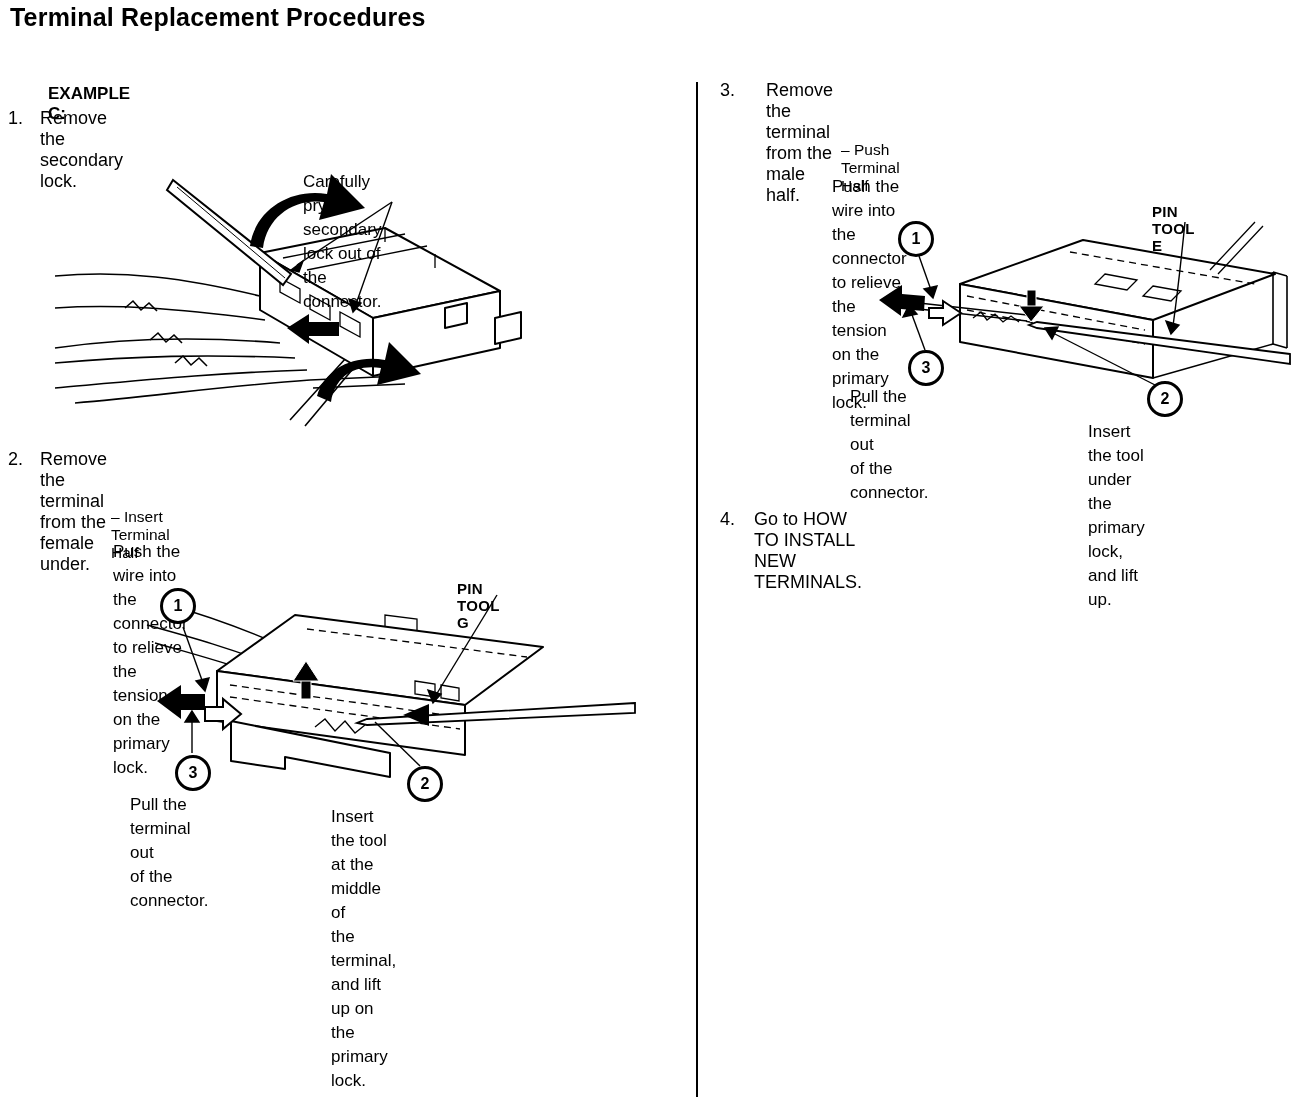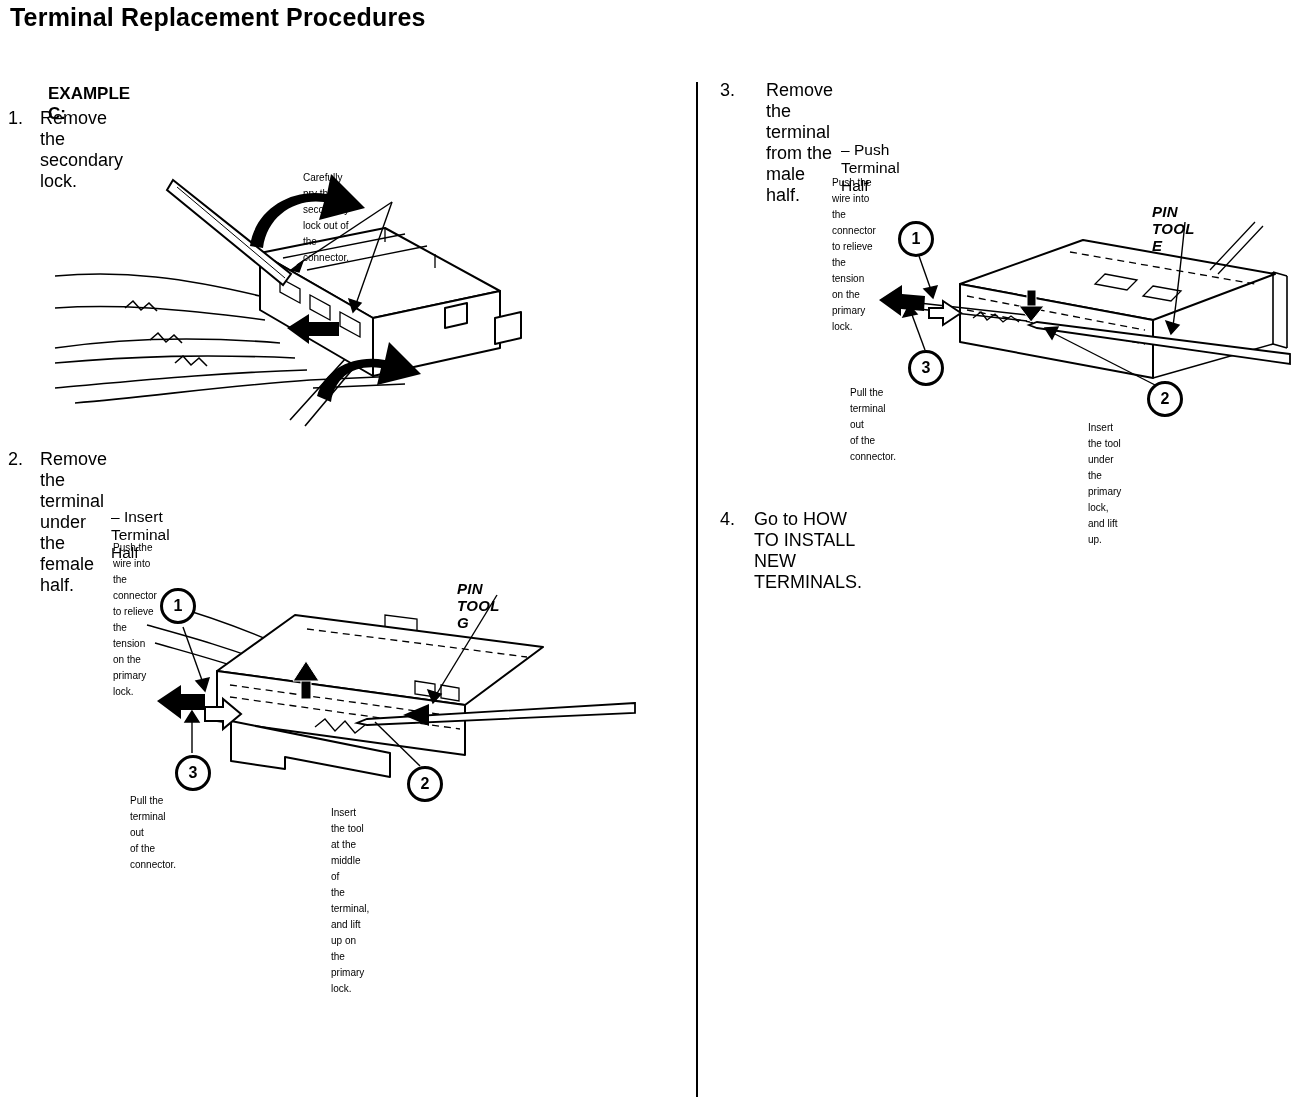--- a/index.html
+++ b/index.html
@@ -12,7 +12,7 @@
   .h-example{font-size:17px;font-weight:bold;}
   .step-num{font-size:18px;}
   .step-text{font-size:18px;}
-  .note{font-size:10px;line-height:16px;white-space:pre-line;}
+  .note{font-size:17px;line-height:24px;white-space:pre-line;}
   .fig-heading{font-size:15.5px;white-space:pre-line;}
   .tool-label{font-size:15px;font-weight:bold;letter-spacing:.3px;font-style:italic;}
   .badge{

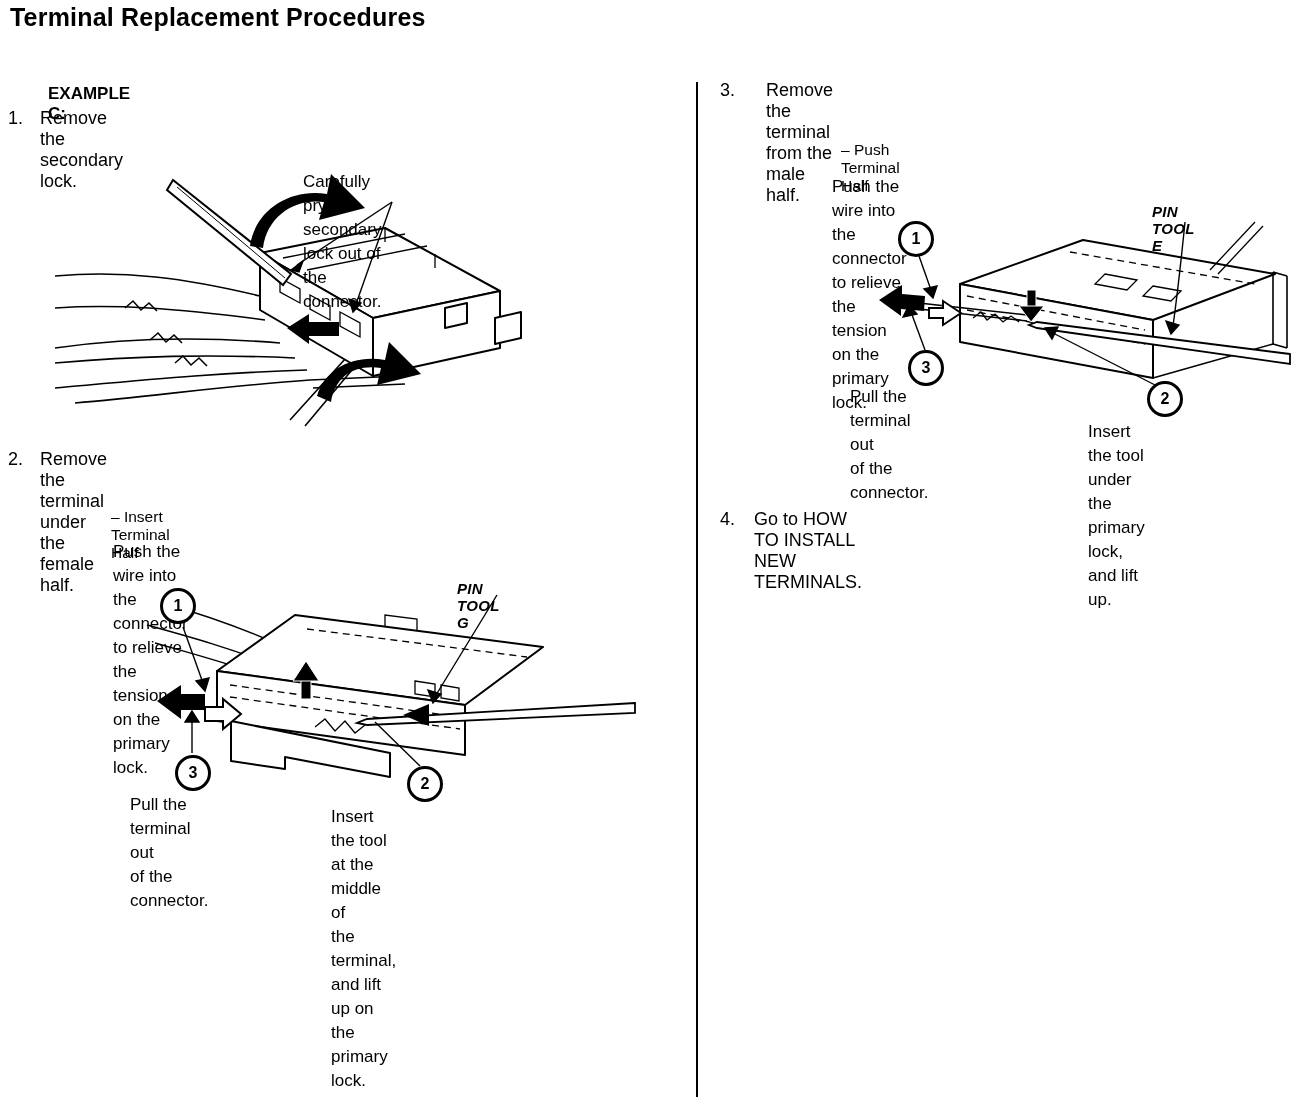--- a/index.html
+++ b/index.html
@@ -14,7 +14,7 @@
   .step-text{font-size:18px;}
   .note{font-size:17px;line-height:24px;white-space:pre-line;}
   .fig-heading{font-size:15.5px;white-space:pre-line;}
-  .tool-label{font-size:15px;font-weight:bold;letter-spacing:.3px;font-style:italic;}
+  .tool-label{font-size:15px;font-weight:bold;letter-spacing:.3px;}
   .badge{
     position:absolute;width:36px;height:36px;border:3px solid #000;border-radius:50%;
     background:#fff;display:flex;align-items:center;justify-content:center;

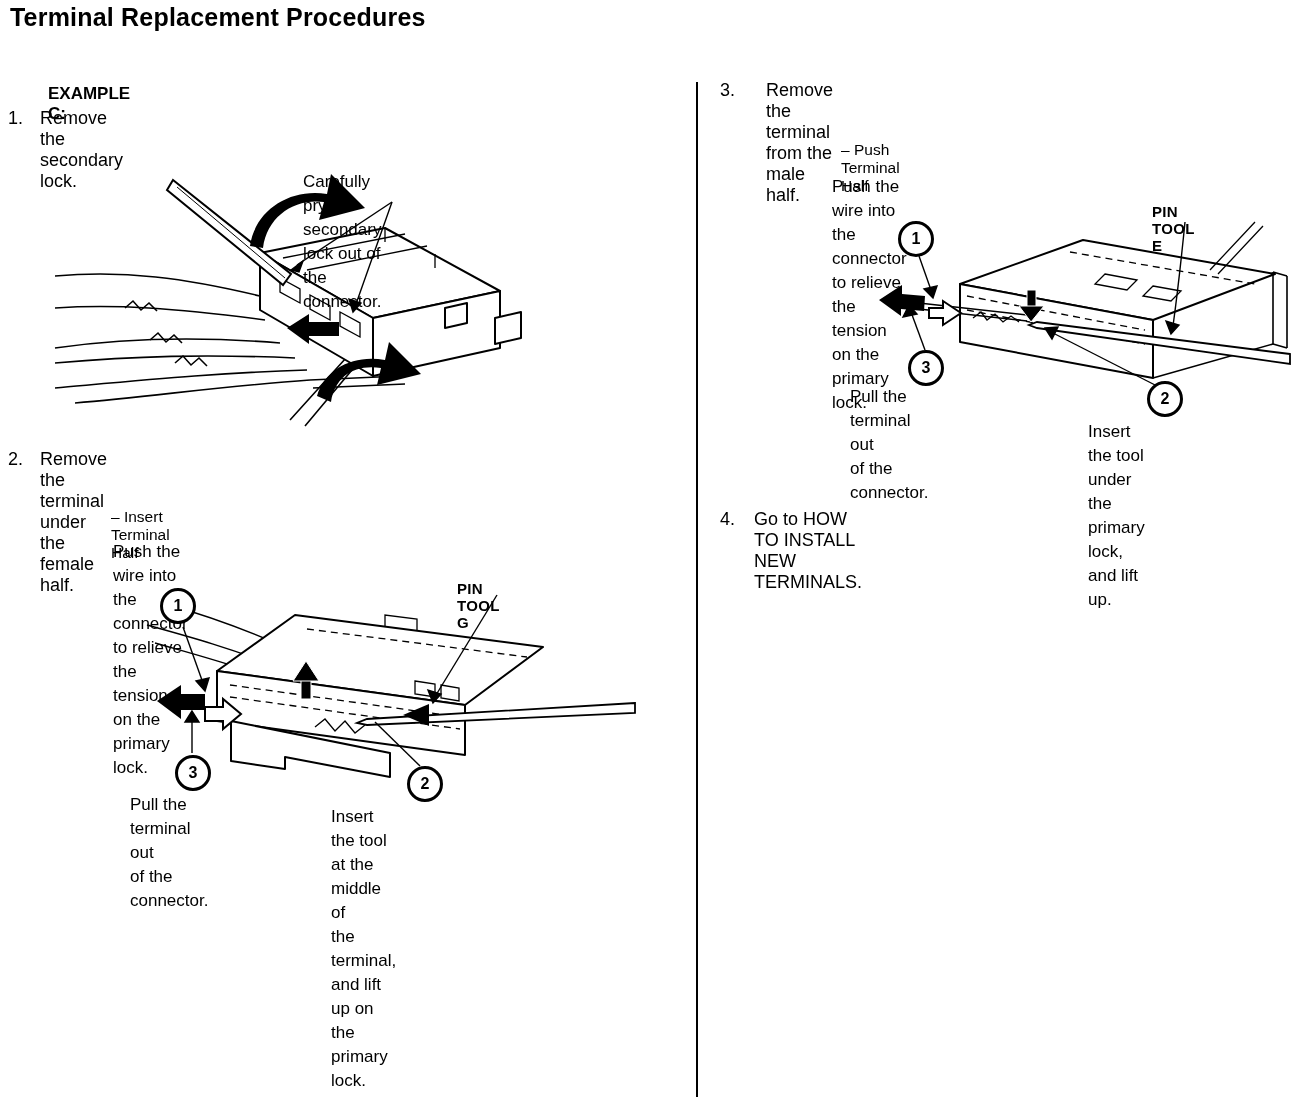--- a/index.html
+++ b/index.html
@@ -86,7 +86,7 @@
 lock out of the connector.</div>
 
     <div class="abs step-num" style="left:8px;top:449px;">2.</div>
-    <div class="abs step-text" style="left:40px;top:449px;">Remove the terminal under the female half.</div>
+    <div class="abs step-text" style="left:40px;top:449px;">Remove the terminal from the female under.</div>
 
     <div class="abs fig-heading" style="left:111px;top:508px;">– Insert Terminal Half</div>
     <div class="abs note" style="left:113px;top:540px;">Push the wire into the

